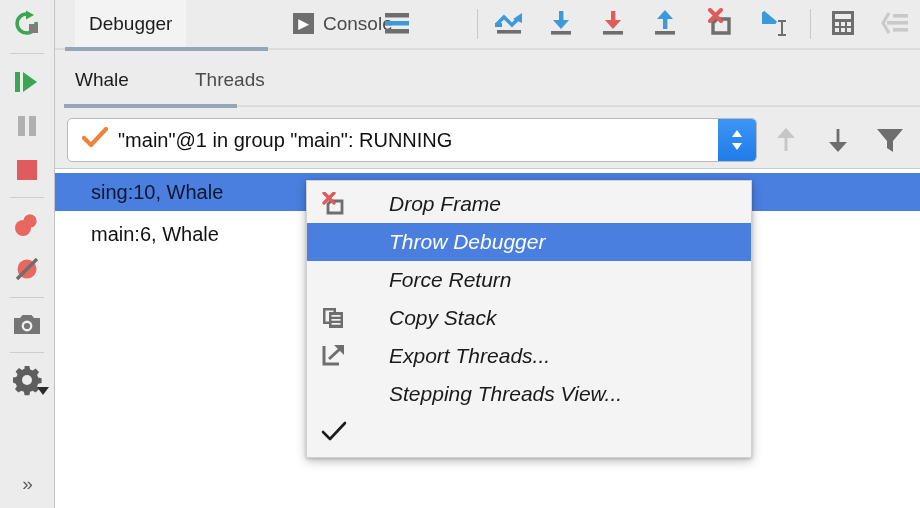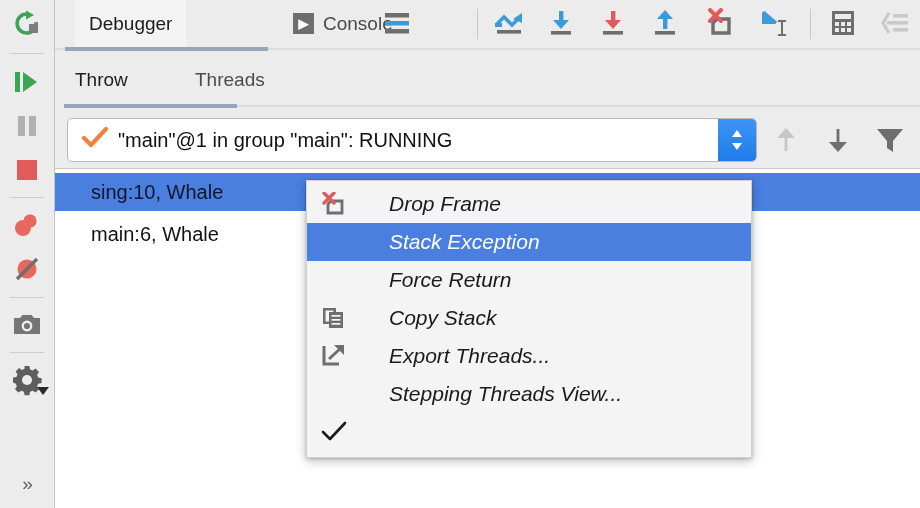--- a/index.html
+++ b/index.html
@@ -421,7 +421,7 @@
 
   <div id="subtabs">
     <div class="subtab" id="subtab-frames">
-      <span>Throw</span>
+      <span>Whale</span>
     </div>
     <div class="subtab" id="subtab-threads">
       <span>Threads</span>

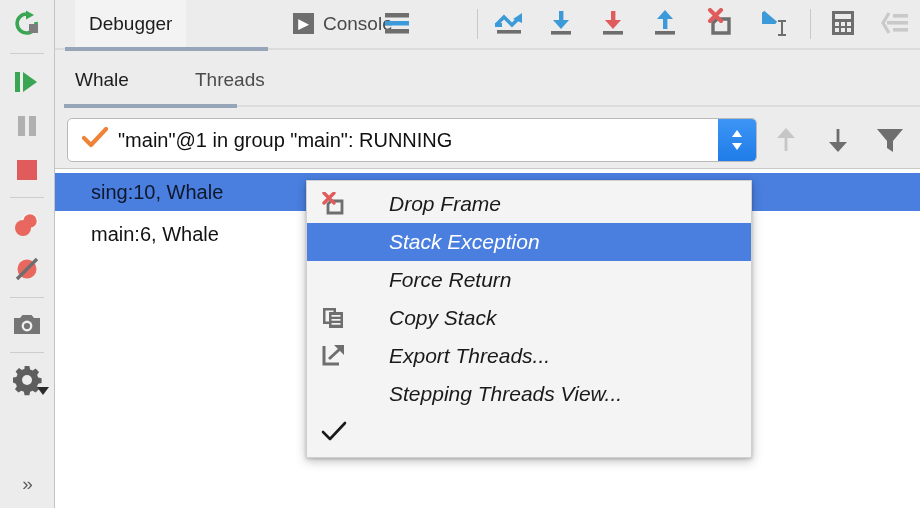--- a/index.html
+++ b/index.html
@@ -497,7 +497,7 @@
     </div>
 
     <div class="menu-item selected">
-      <span class="menu-text">Stack Exception</span>
+      <span class="menu-text">Throw Debugger</span>
     </div>
 
     <div class="menu-item">

